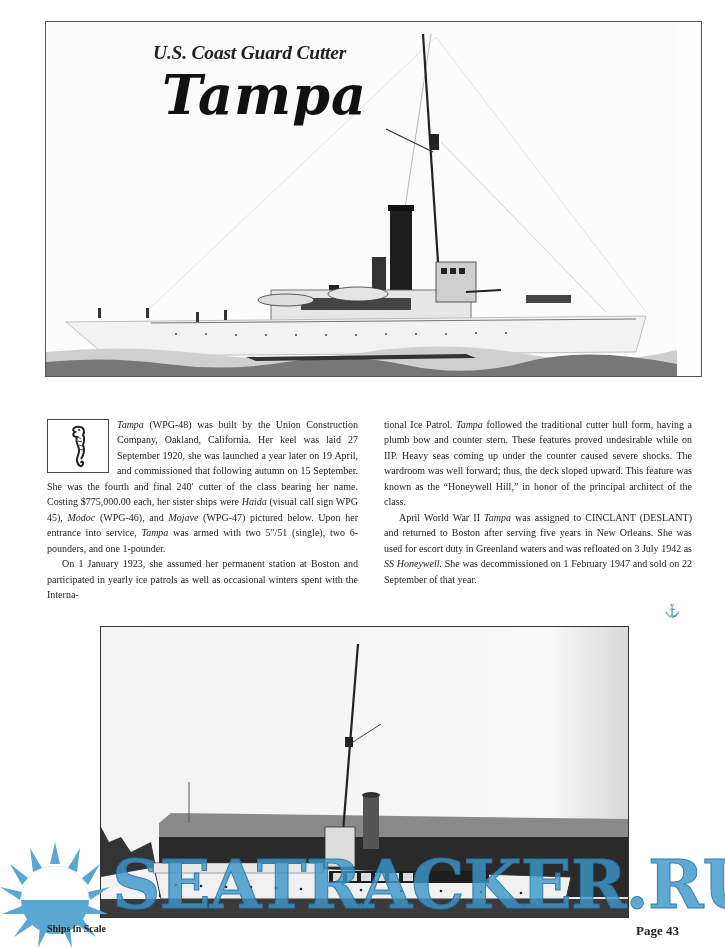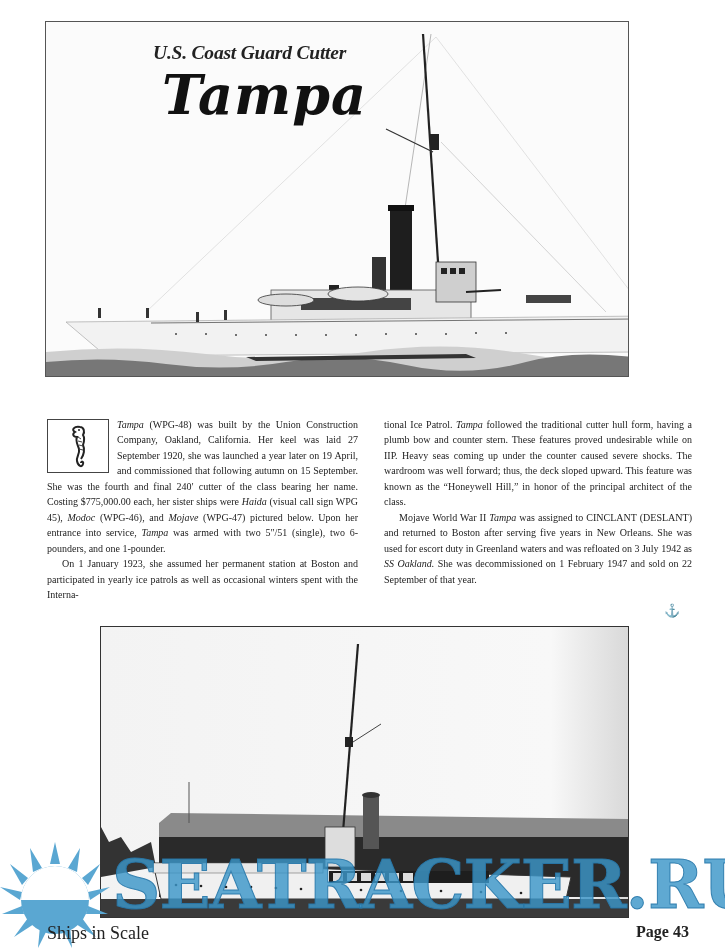--- a/index.html
+++ b/index.html
@@ -7,7 +7,7 @@
            font-family: "DejaVu Serif", "Liberation Serif", serif; color: #1a1a1a; }
 
     
-    .photo-top { position: absolute; left: 45px; top: 21px; width: 584px; height: 356px;
+    .photo-top { position: absolute; left: 45px; top: 21px; width: 657px; height: 356px;
                  border: 1.5px solid #555; background: #fdfdfd; overflow: hidden; box-sizing: border-box; }
     .subtitle { position: absolute; left: 107px; top: 20px; font-family: "Liberation Serif", serif;
                 font-style: italic; font-weight: bold; font-size: 19.5px; color: #222; letter-spacing: -0.2px; }

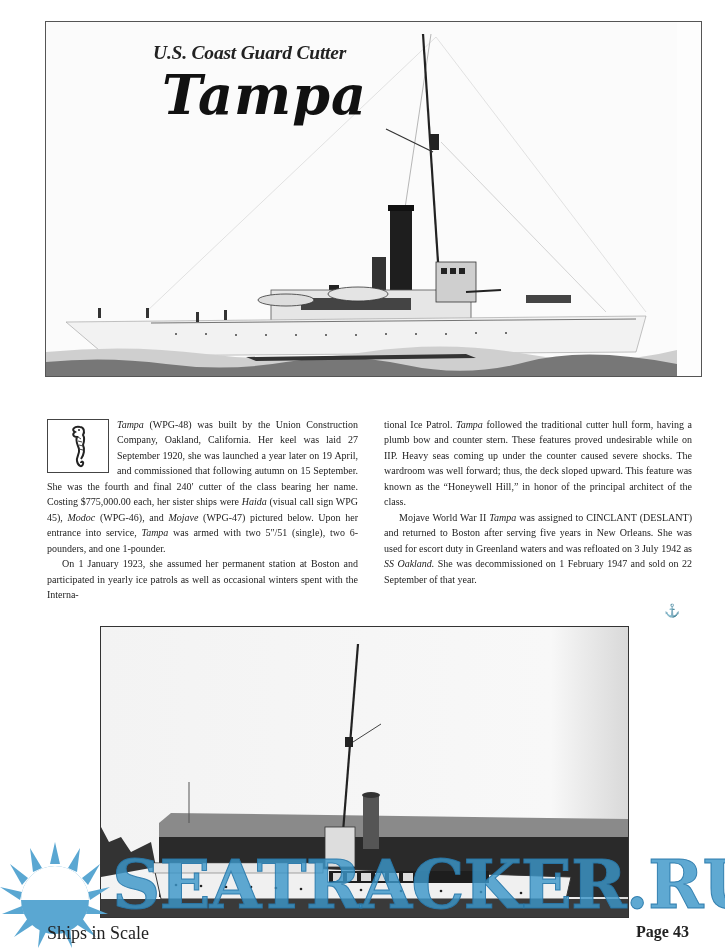--- a/index.html
+++ b/index.html
@@ -126,7 +126,7 @@
 
 <div class="col col-right">
   <p><span>tional Ice Patrol. </span><em>Tampa</em><span> followed the traditional cutter hull form, having a plumb bow and counter stern. These features proved undesirable while on IIP. Heavy seas coming up under the counter caused severe shocks. The wardroom was well forward; thus, the deck sloped upward. This feature was known as the “Honeywell Hill,” in honor of the principal architect of the class.</span></p>
-  <p class="indent"><span>Mojave World War II </span><em>Tampa</em><span> was assigned to CINCLANT (DESLANT) and returned to Boston after serving five years in New Orleans. She was used for escort duty in Greenland waters and was refloated on 3 July 1942 as </span><em>SS Oakland.</em><span> She was decommissioned on 1 February 1947 and sold on 22 September of that year.</span></p>
+  <p class="indent"><span>April World War II </span><em>Tampa</em><span> was assigned to CINCLANT (DESLANT) and returned to Boston after serving five years in New Orleans. She was used for escort duty in Greenland waters and was refloated on 3 July 1942 as </span><em>SS Oakland.</em><span> She was decommissioned on 1 February 1947 and sold on 22 September of that year.</span></p>
 </div>
 <div class="anchor">⚓</div>
 

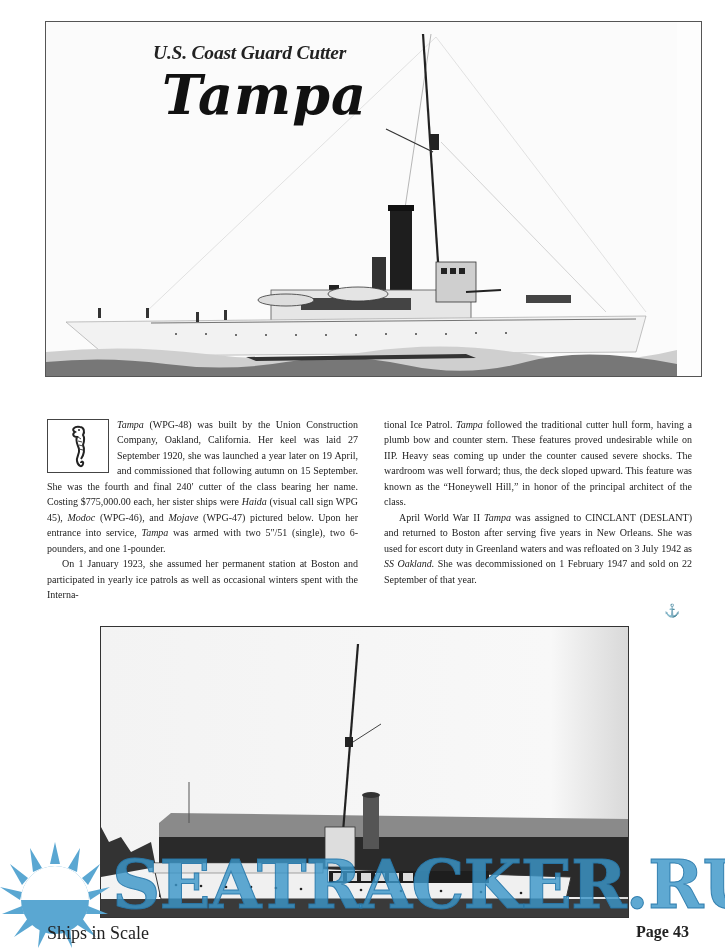--- a/index.html
+++ b/index.html
@@ -126,7 +126,7 @@
 
 <div class="col col-right">
   <p><span>tional Ice Patrol. </span><em>Tampa</em><span> followed the traditional cutter hull form, having a plumb bow and counter stern. These features proved undesirable while on IIP. Heavy seas coming up under the counter caused severe shocks. The wardroom was well forward; thus, the deck sloped upward. This feature was known as the “Honeywell Hill,” in honor of the principal architect of the class.</span></p>
-  <p class="indent"><span>April World War II </span><em>Tampa</em><span> was assigned to CINCLANT (DESLANT) and returned to Boston after serving five years in New Orleans. She was used for escort duty in Greenland waters and was refloated on 3 July 1942 as </span><em>SS Oakland.</em><span> She was decommissioned on 1 February 1947 and sold on 22 September of that year.</span></p>
+  <p class="indent"><span>April World War II </span><em>Tampa</em><span> was assigned to CINCLANT (DESLANT) and returned to Boston after serving five years in New Orleans. She was used for escort duty in Greenland waters and was refloated on 3 July 1942 as </span><em>SS Honeywell.</em><span> She was decommissioned on 1 February 1947 and sold on 22 September of that year.</span></p>
 </div>
 <div class="anchor">⚓</div>
 

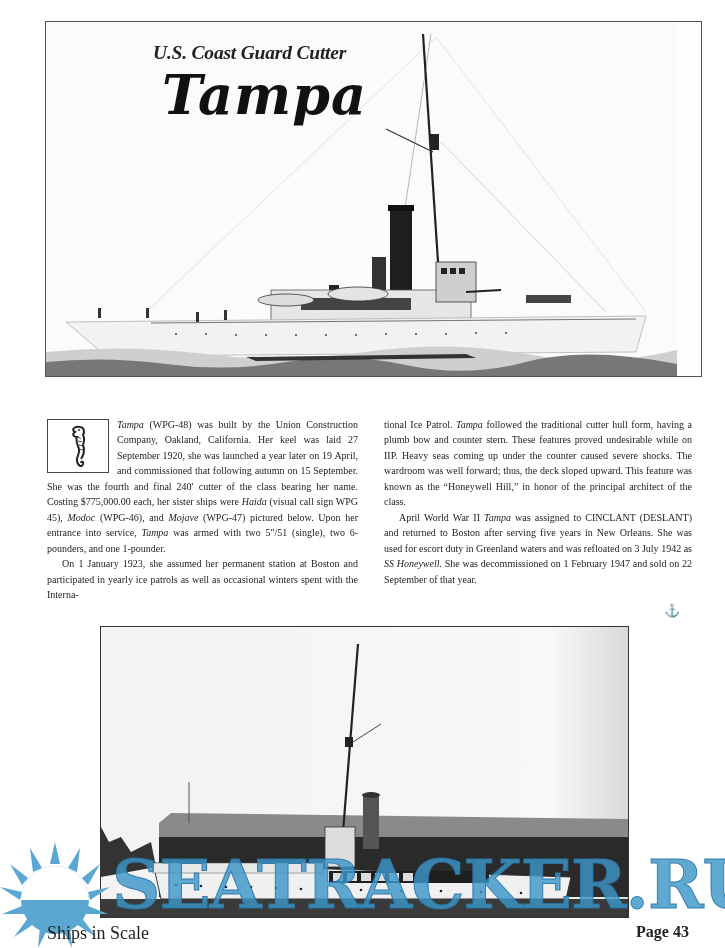--- a/index.html
+++ b/index.html
@@ -34,7 +34,7 @@
 
     
     .footer-left { position: absolute; left: 47px; top: 923px; font-family: "Liberation Serif", serif;
-                   font-weight: normal; font-size: 18px; color: #222; }
+                   font-weight: bold; font-size: 10px; color: #222; }
     .footer-right { position: absolute; left: 636px; top: 923px; font-family: "Liberation Serif", serif;
                     font-weight: bold; font-size: 16px; color: #222; }
 

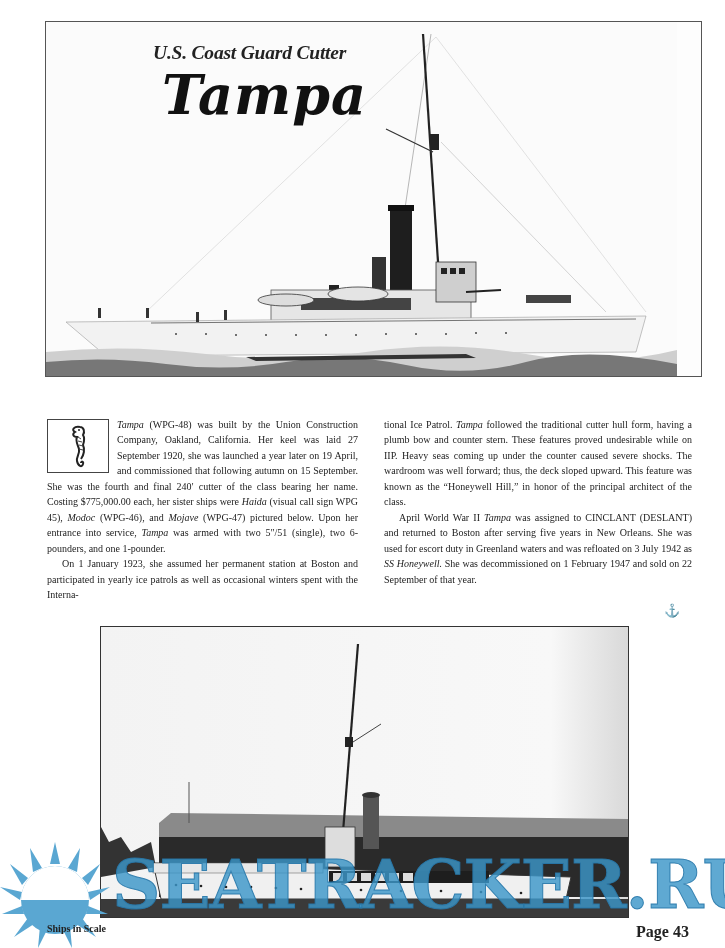--- a/index.html
+++ b/index.html
@@ -36,7 +36,7 @@
     .footer-left { position: absolute; left: 47px; top: 923px; font-family: "Liberation Serif", serif;
                    font-weight: bold; font-size: 10px; color: #222; }
     .footer-right { position: absolute; left: 636px; top: 923px; font-family: "Liberation Serif", serif;
-                    font-weight: bold; font-size: 16px; color: #222; }
+                    font-weight: bold; font-size: 13px; color: #222; }
 
     
     .wm-sun { position: absolute; left: 0; top: 842px; }

